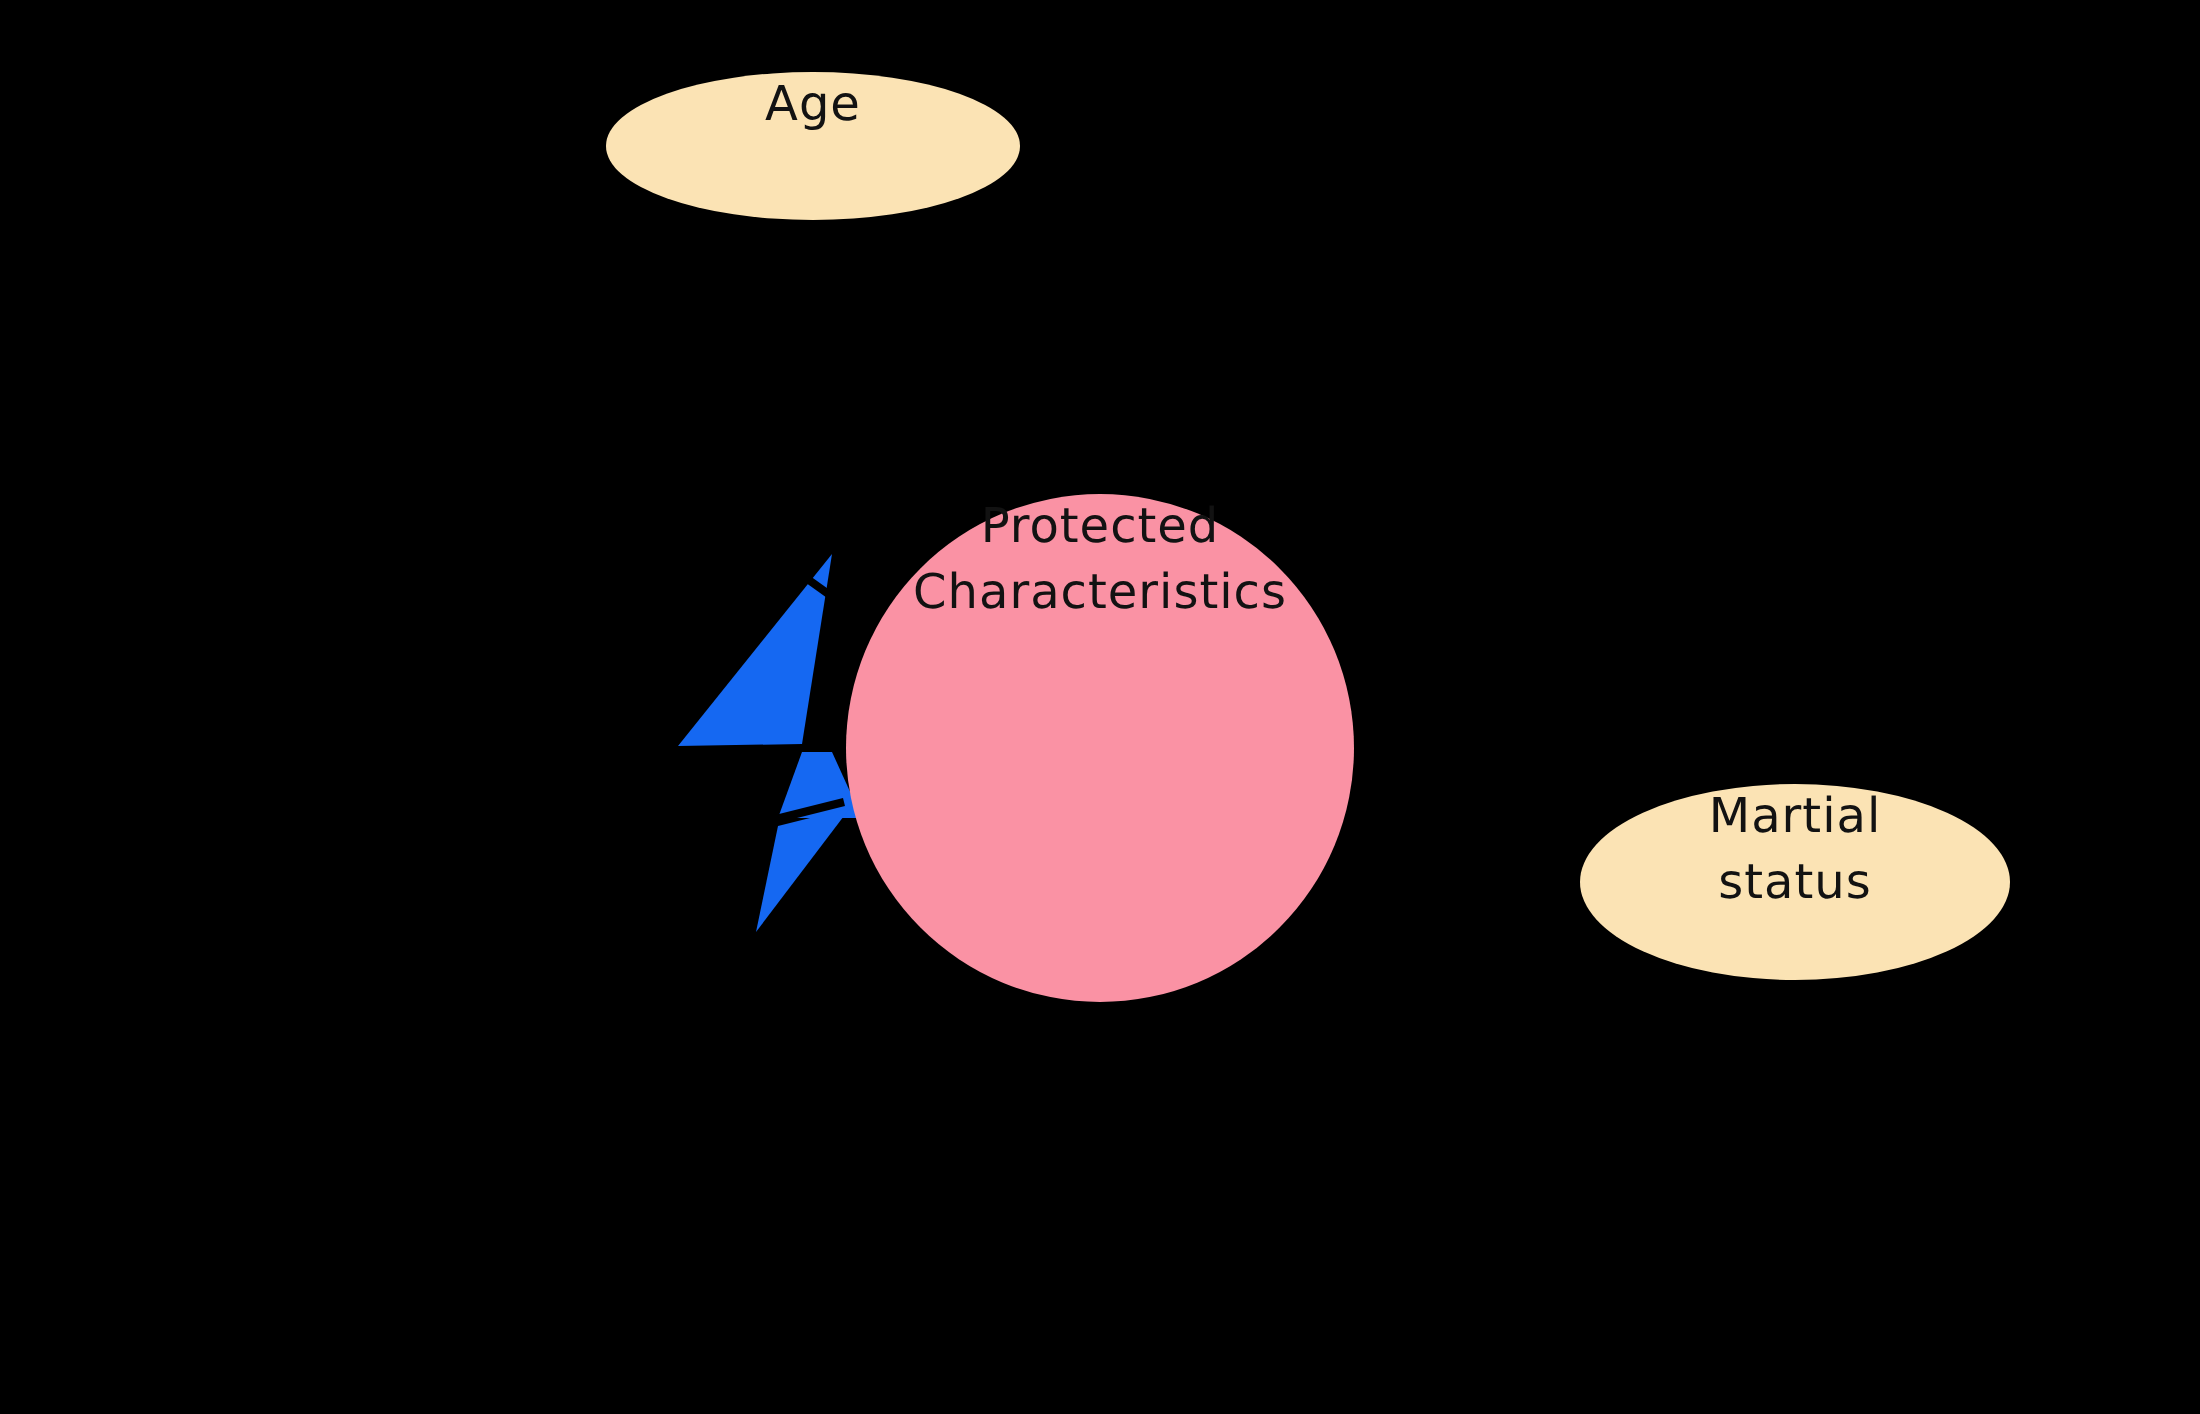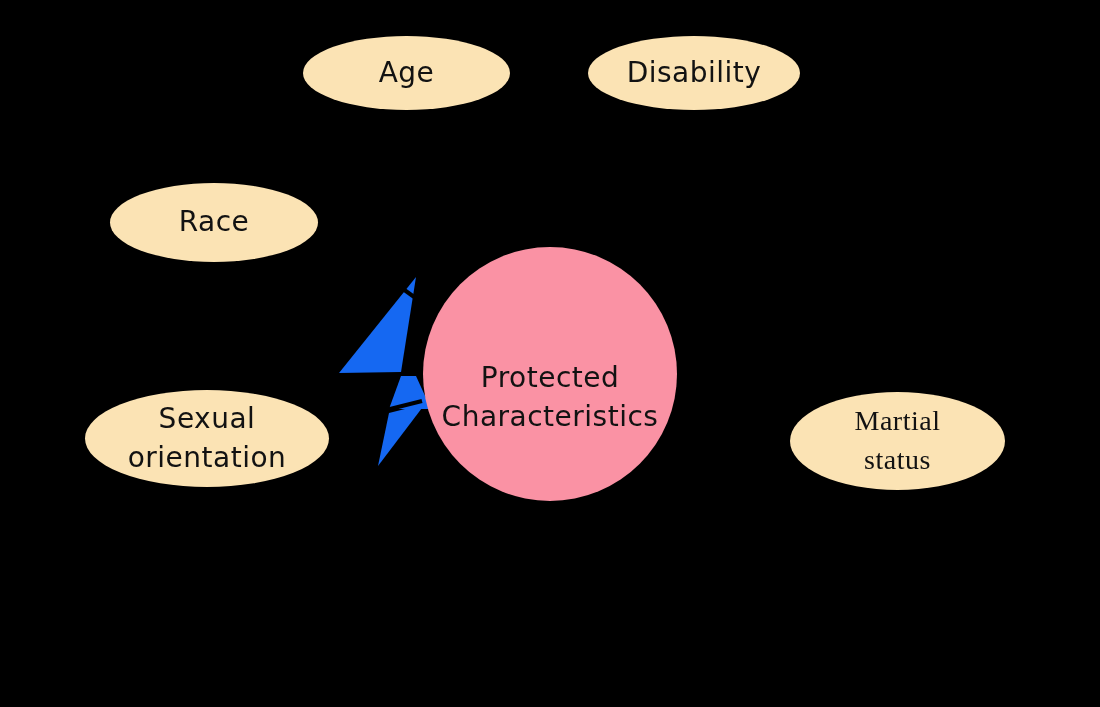--- a/index.html
+++ b/index.html
@@ -18,9 +18,9 @@
   .bolt polygon{fill:var(--bolt_fill,#1568F2);}
   .bolt line{stroke:var(--line,#000);stroke-width:4;}
   .node{
-    position:absolute;display:flex;align-items:center;justify-content:center;
+    position:absolute;display:flex;align-items:flex-start;justify-content:center;
     text-align:center;color:var(--text,#121212);
-    font-size:28px;letter-spacing:0.5px;line-height:1.38;
+    font-size:24px;letter-spacing:0.5px;line-height:1.38;
   }
   .ellipse{
     background:var(--ellipse_fill,#FBE3B4);

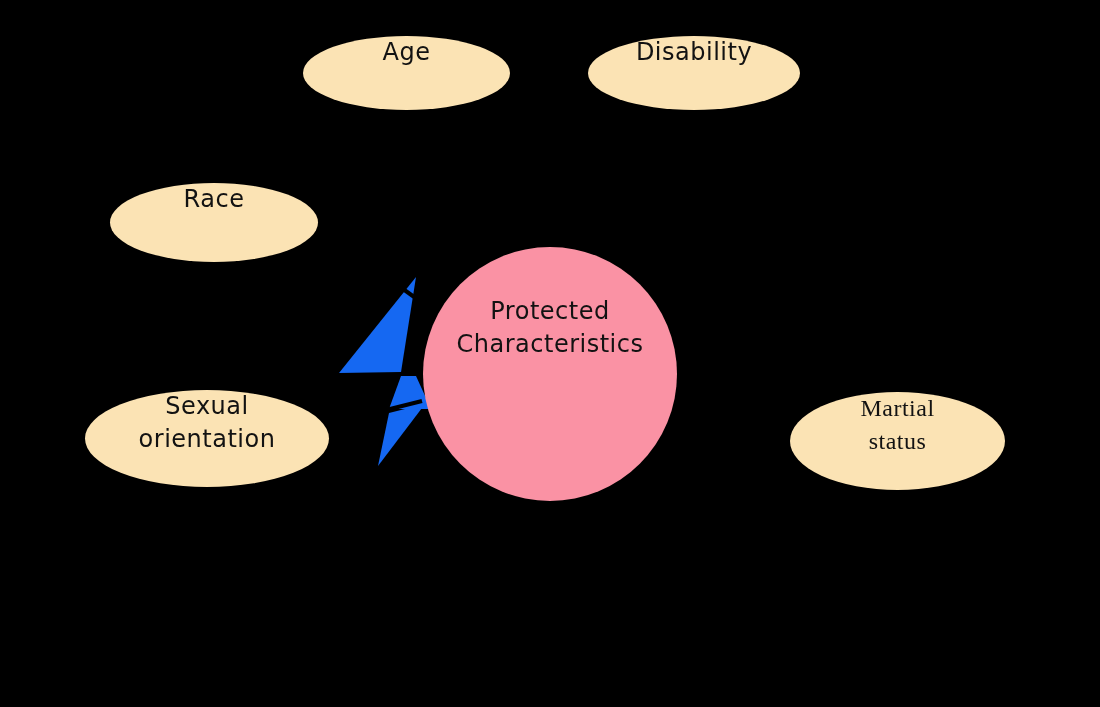--- a/index.html
+++ b/index.html
@@ -69,9 +69,6 @@
     <span class="label">Age</span>
   </div>
 
-  <div class="node ellipse n-disability">
-    <span class="label">Disability</span>
-  </div>
 
   <div class="node ellipse n-race">
     <span class="label">Race</span>

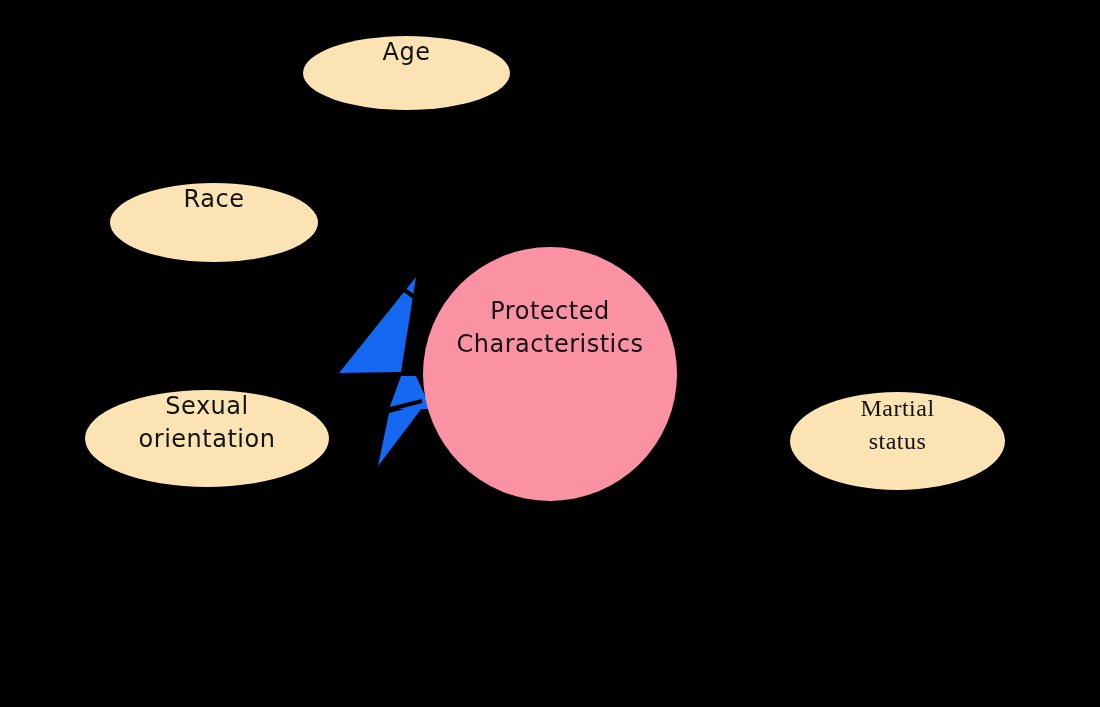--- a/index.html
+++ b/index.html
@@ -70,9 +70,6 @@
   </div>
 
 
-  <div class="node ellipse n-race">
-    <span class="label">Race</span>
-  </div>
 
 
   <div class="node ellipse n-sexual">

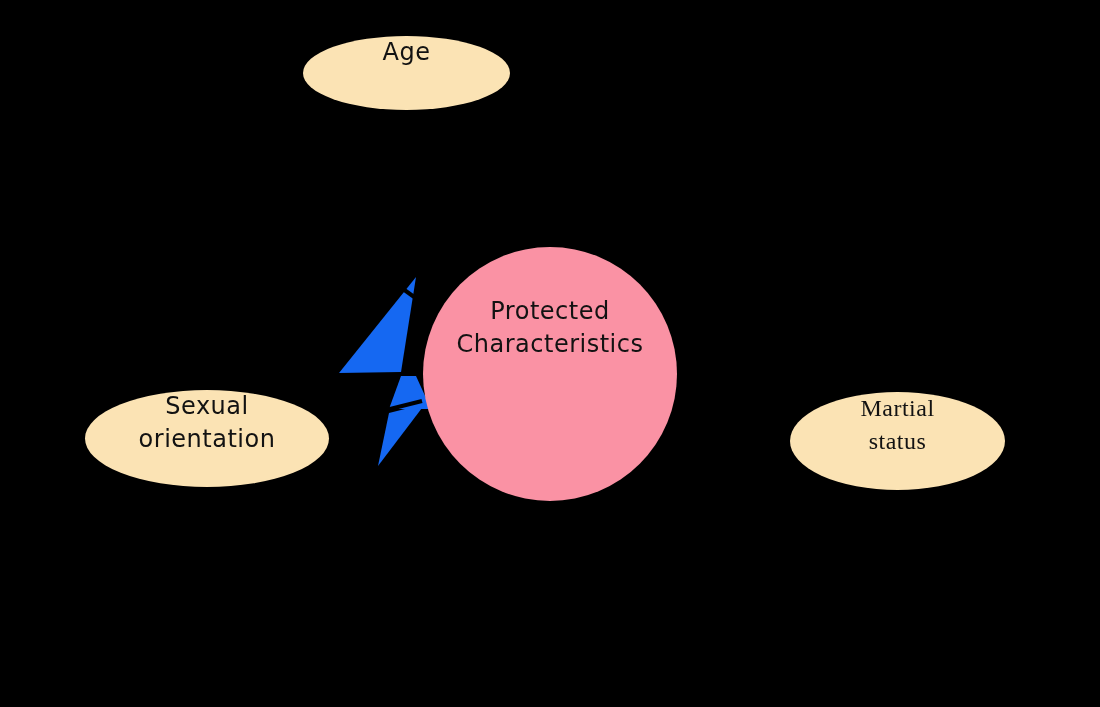--- a/index.html
+++ b/index.html
@@ -46,7 +46,7 @@
   .n-pregnancy{left:588px;top:569px;width:284px;height:106px;}
   .n-pregnancy .label{max-width:215px;}
   .center-circle{left:423px;top:247px;width:254px;height:254px;}
-  .center-circle .label{max-width:250px;margin-top:48px;}
+  .center-circle .label{max-width:250px;}
 </style>
 </head>
 <body>

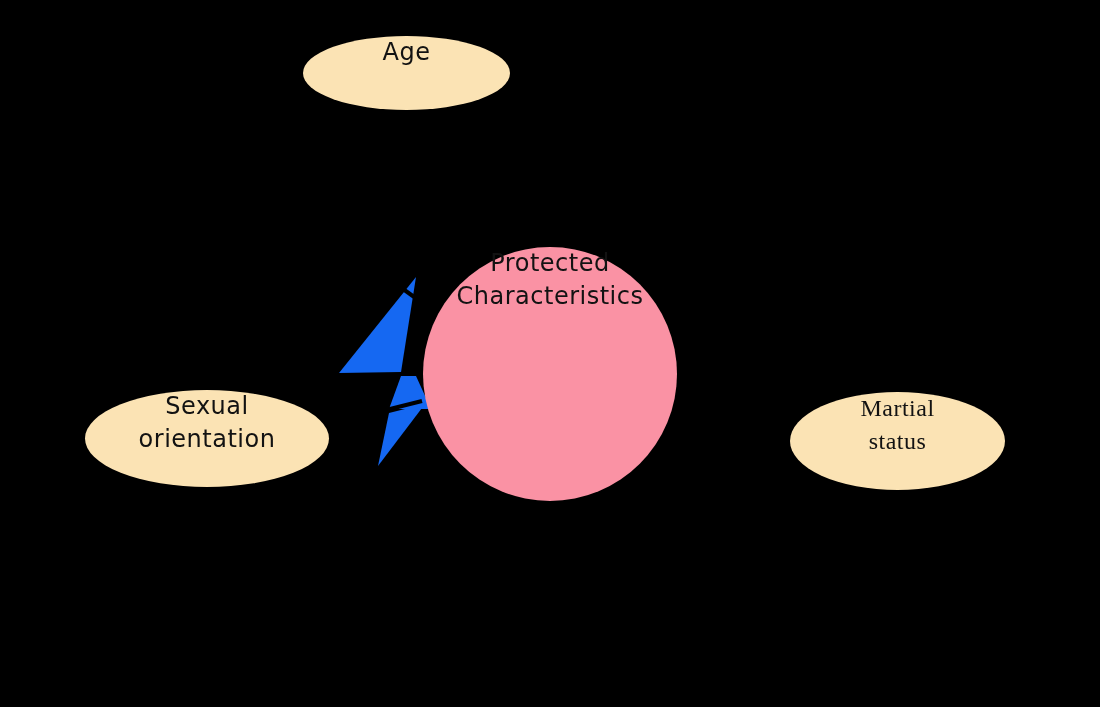--- a/index.html
+++ b/index.html
@@ -72,9 +72,6 @@
 
 
 
-  <div class="node ellipse n-sexual">
-    <span class="label">Sexual orientation</span>
-  </div>
 
   <div class="node ellipse n-martial">
     <span class="label">Martial status</span>

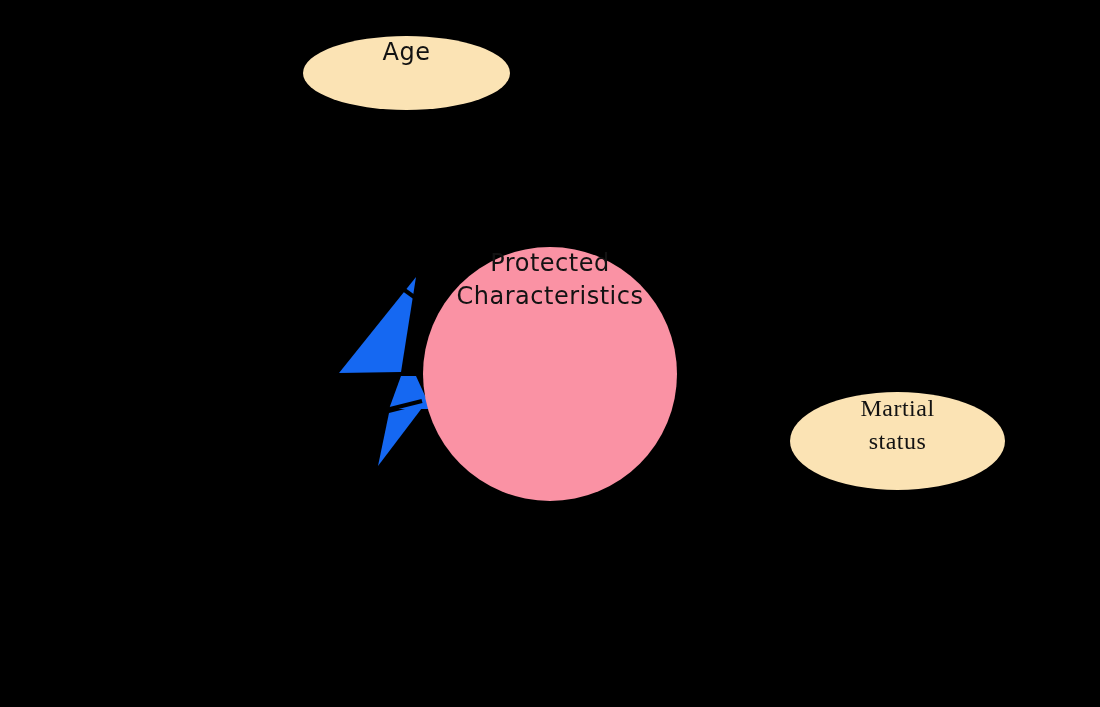--- a/index.html
+++ b/index.html
@@ -39,7 +39,7 @@
   .n-gender{left:773px;top:183px;width:208px;height:79px;}
   .n-sexual{left:85px;top:390px;width:244px;height:97px;}
   .n-sexual .label{max-width:175px;}
-  .n-martial{left:790px;top:392px;width:215px;height:98px;font-family:Liberation Serif, serif;}
+  .n-martial{left:790px;top:392px;width:215px;height:98px;}
   .n-martial .label{max-width:125px;}
   .n-religion{left:225px;top:569px;width:270px;height:106px;}
   .n-religion .label{max-width:195px;}

